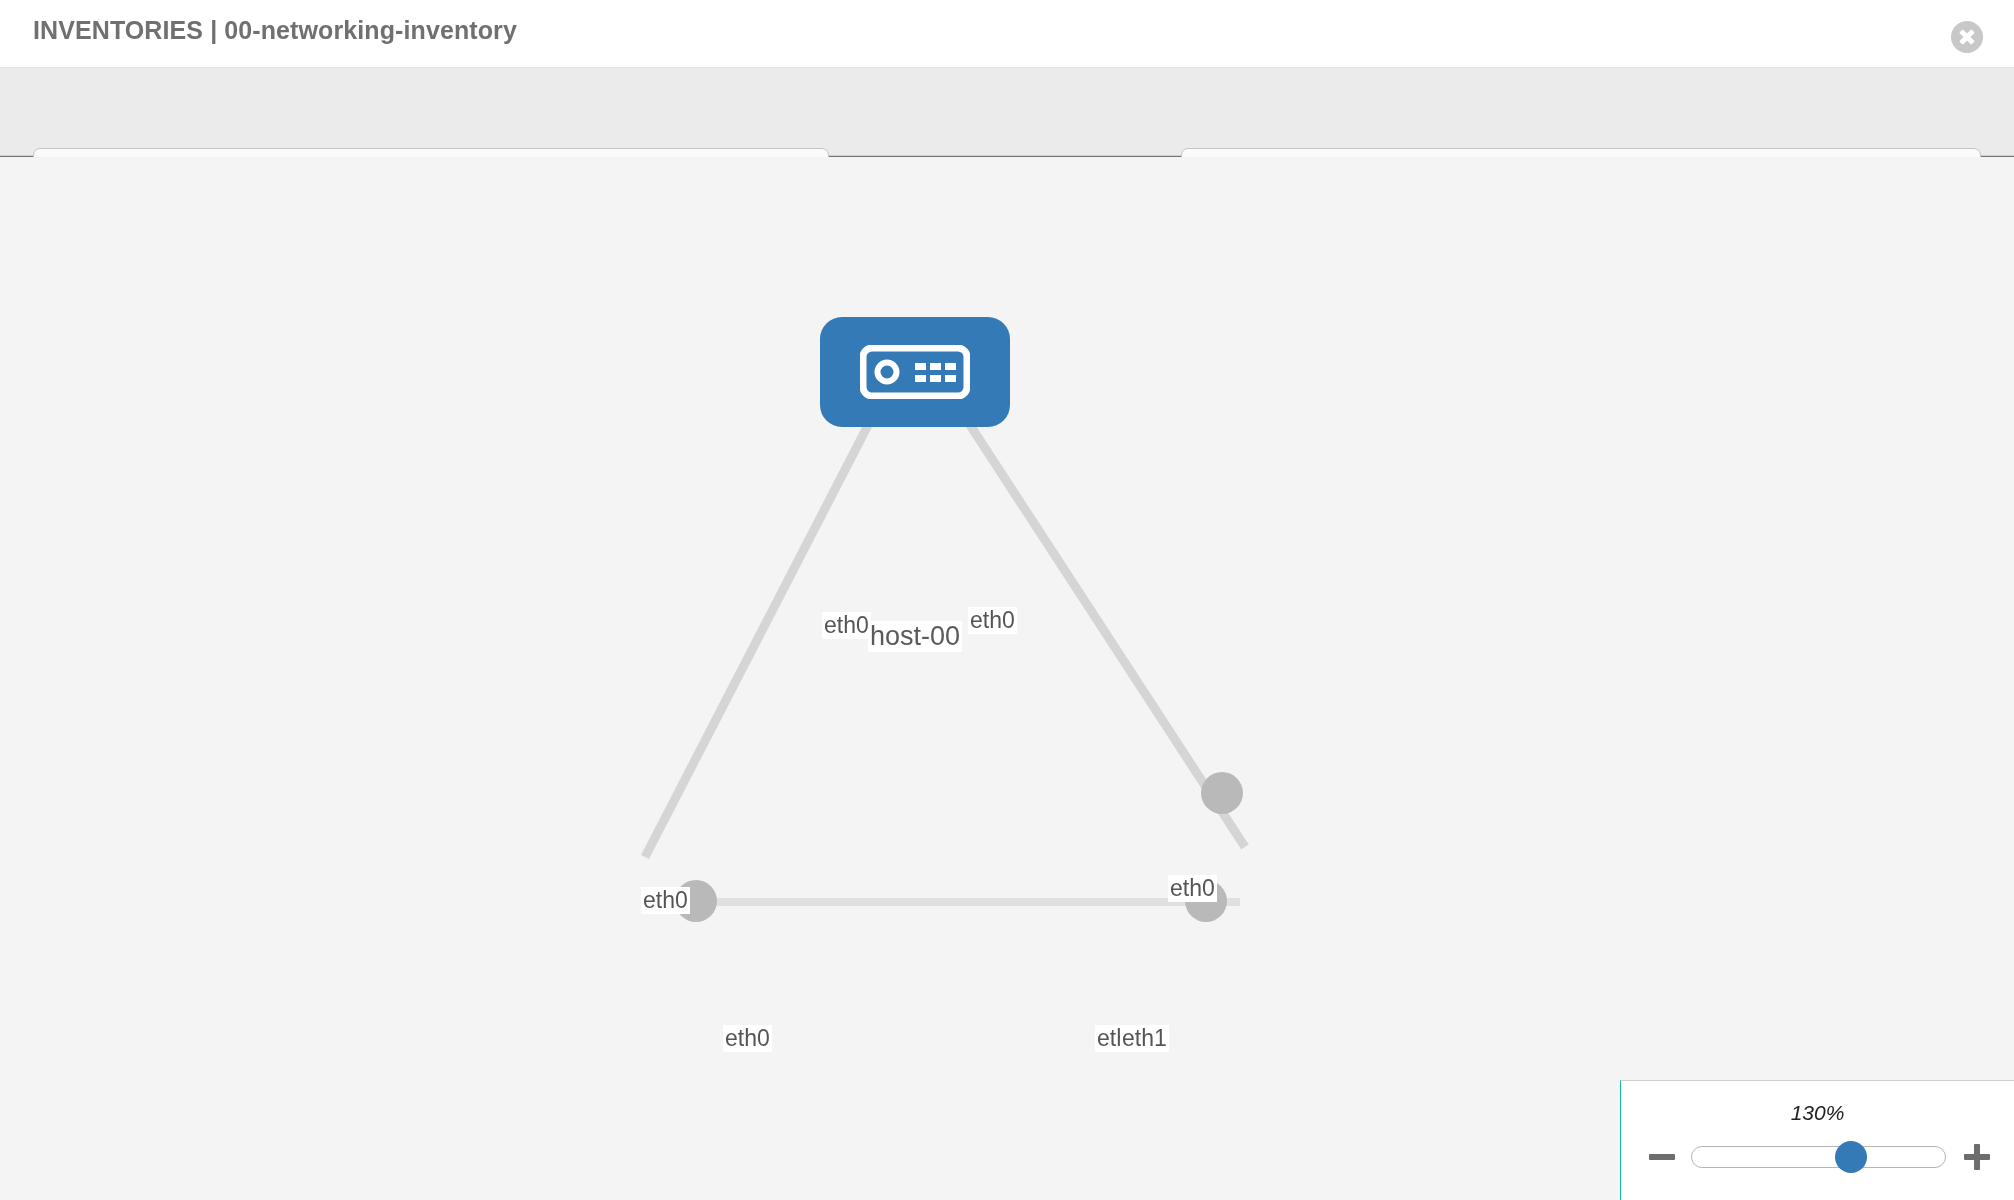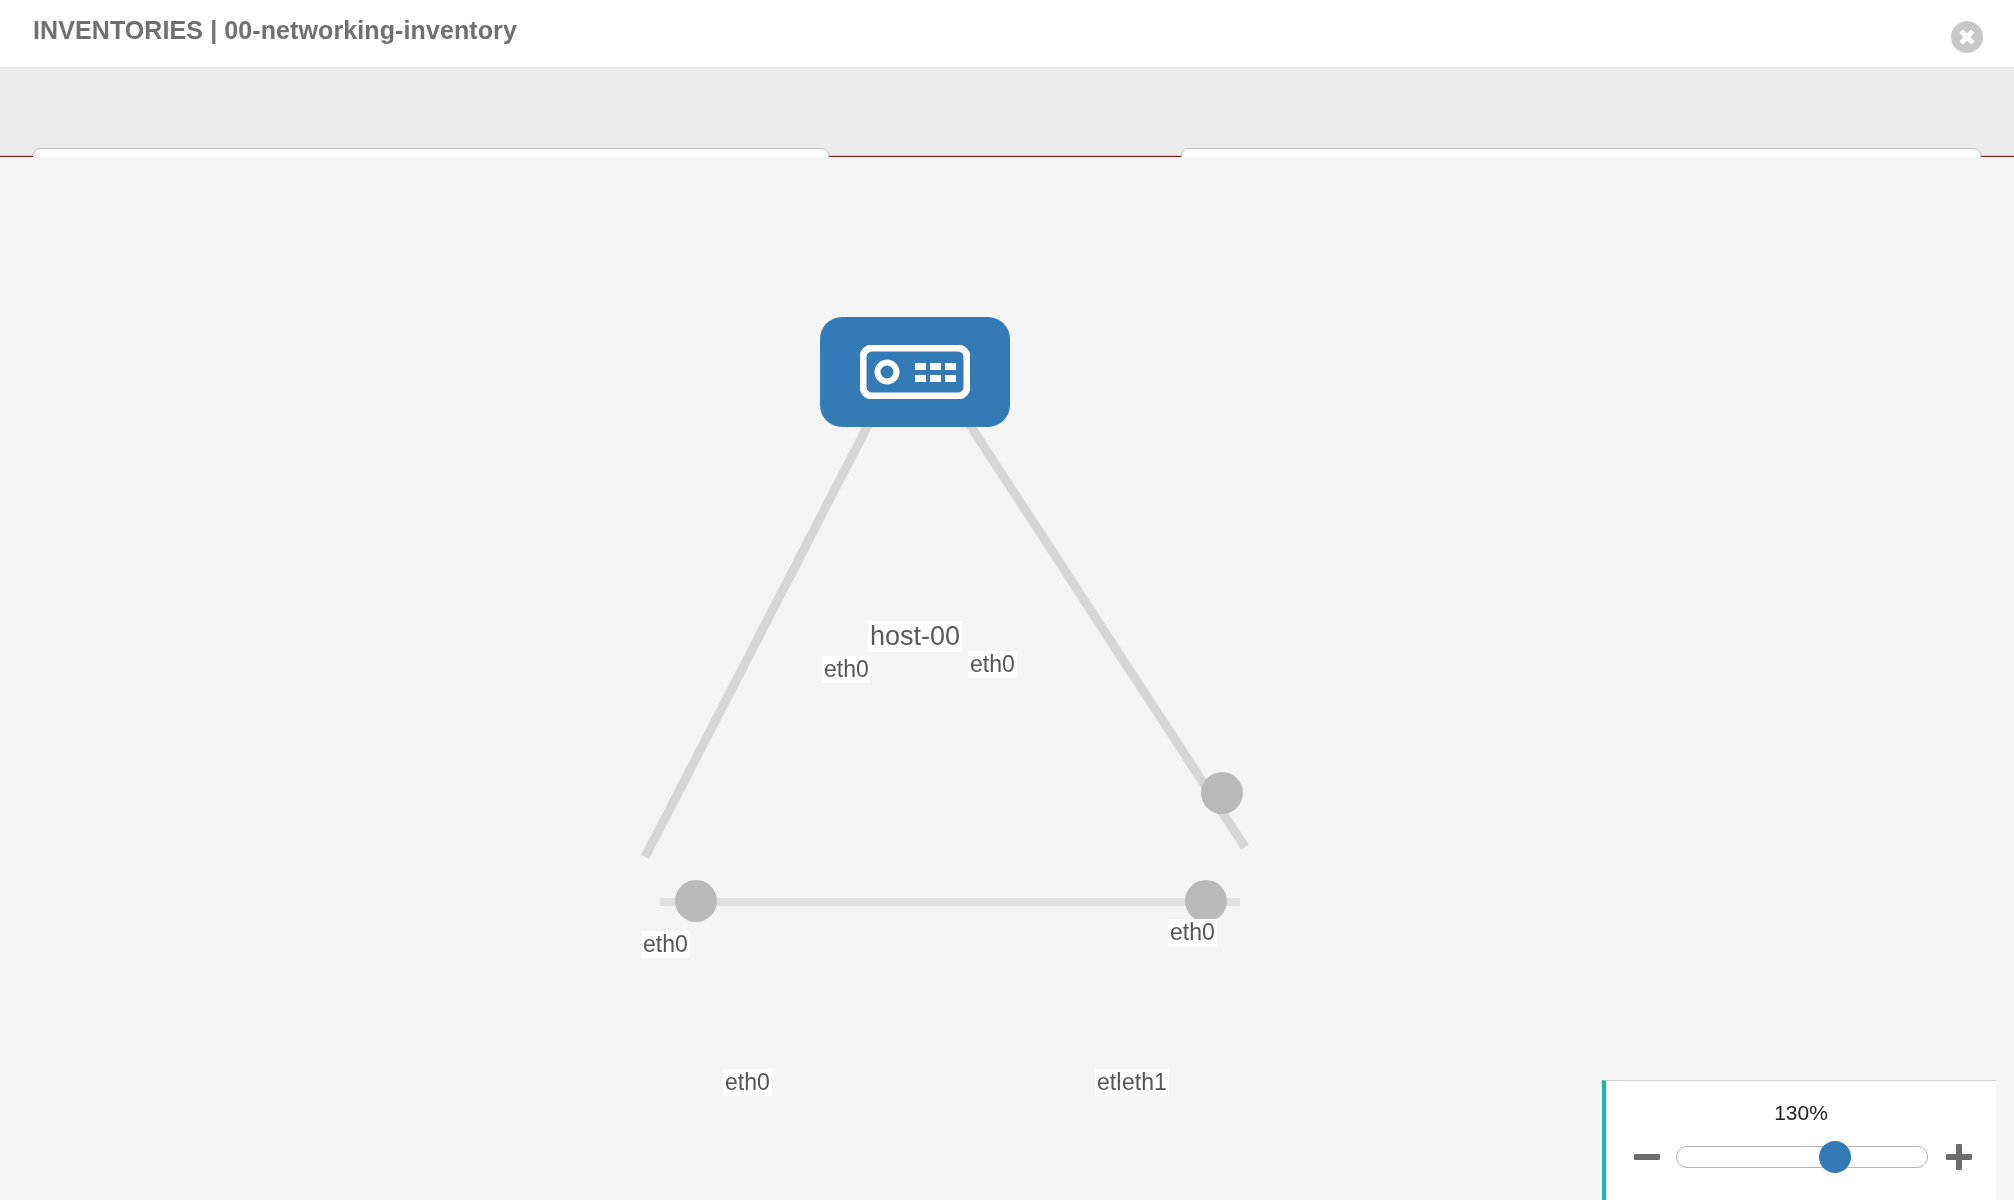--- a/index.html
+++ b/index.html
@@ -16,7 +16,7 @@
     position: relative;
     width: 2014px;
     height: 1200px;
-    background: #7f1d1d;
+    background: #737373;
   }
 
   

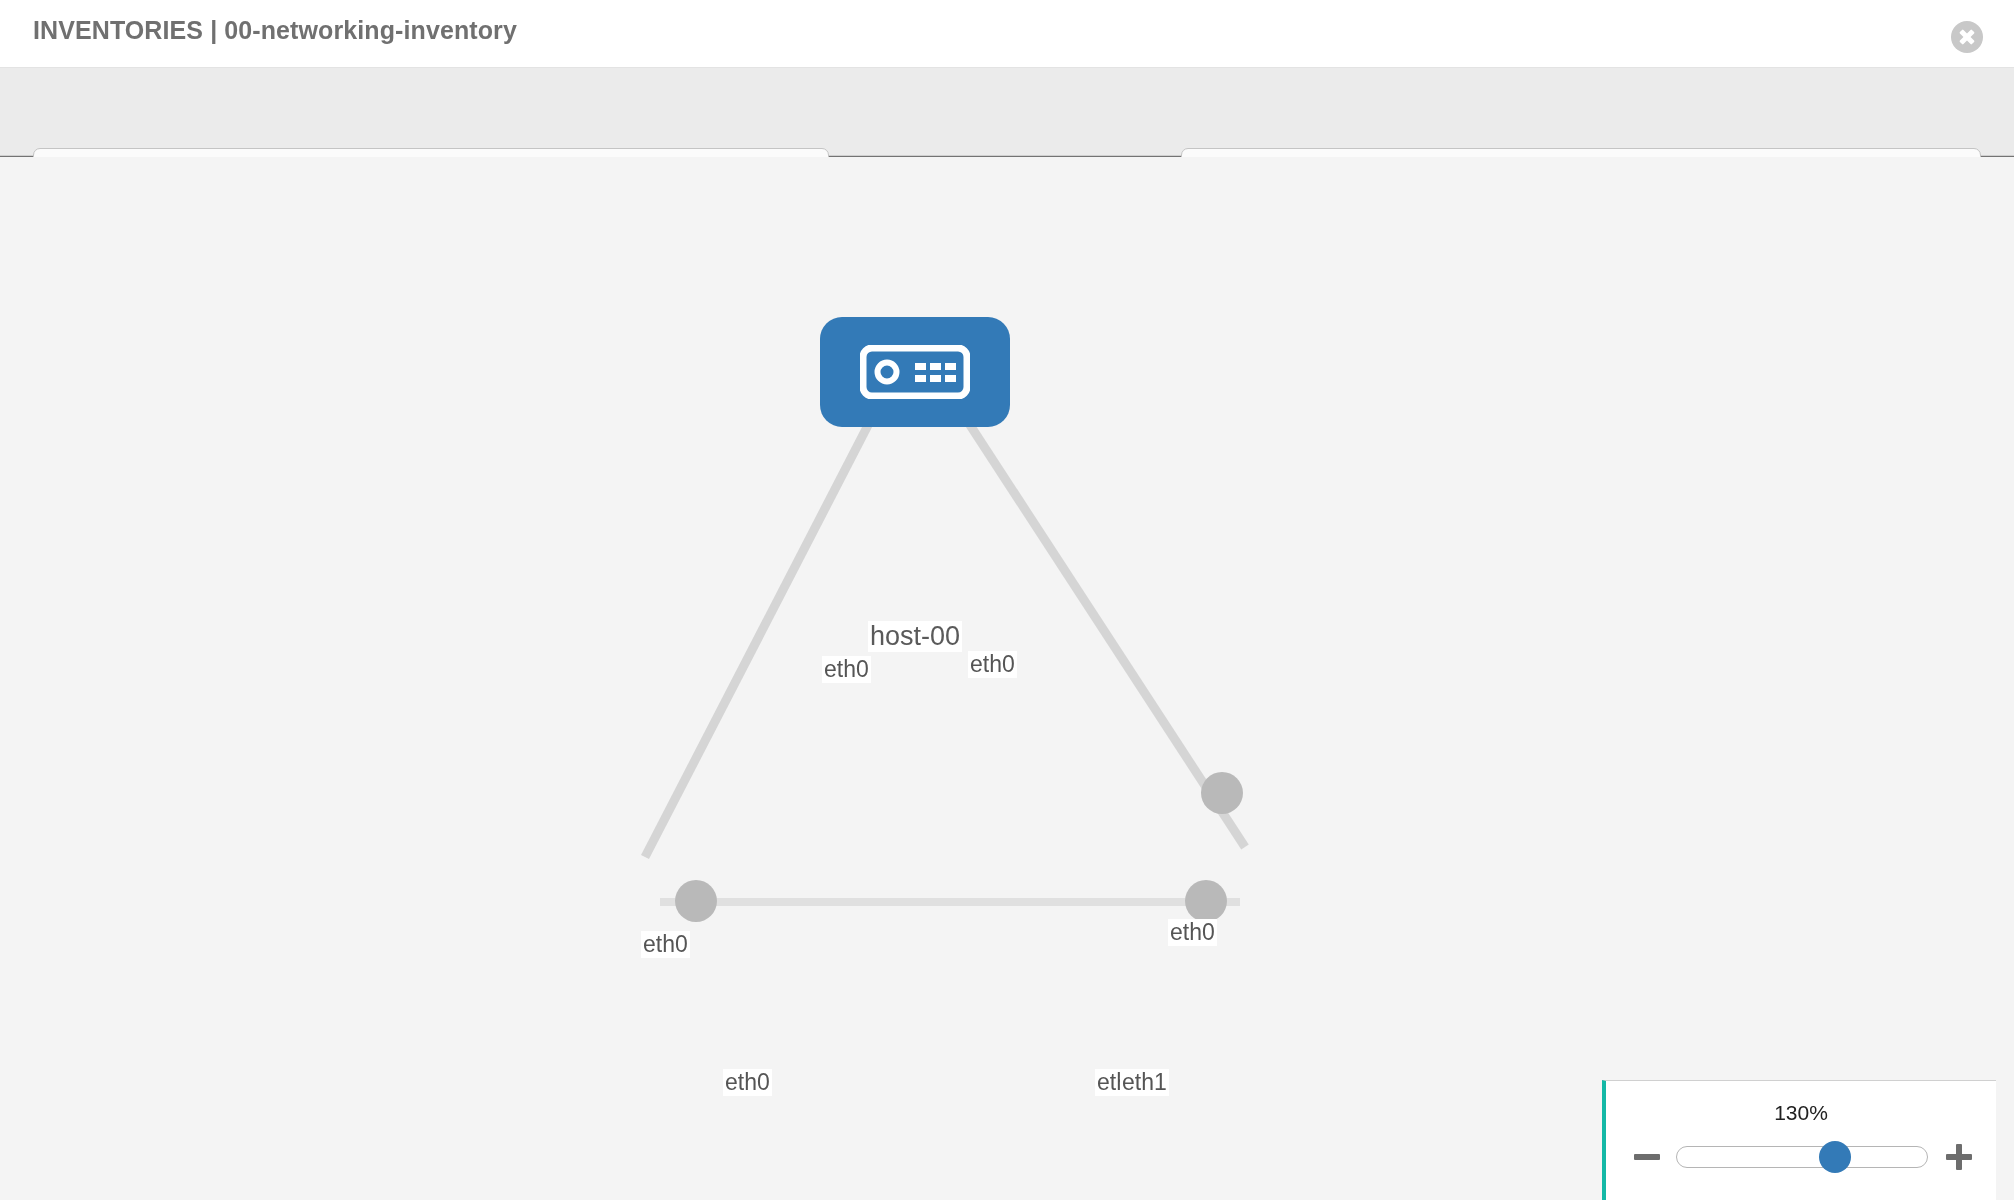--- a/index.html
+++ b/index.html
@@ -198,7 +198,6 @@
     padding: 0 2px;
     white-space: nowrap;
     cursor: pointer;
-    margin-top: 44px;
   }
 
   

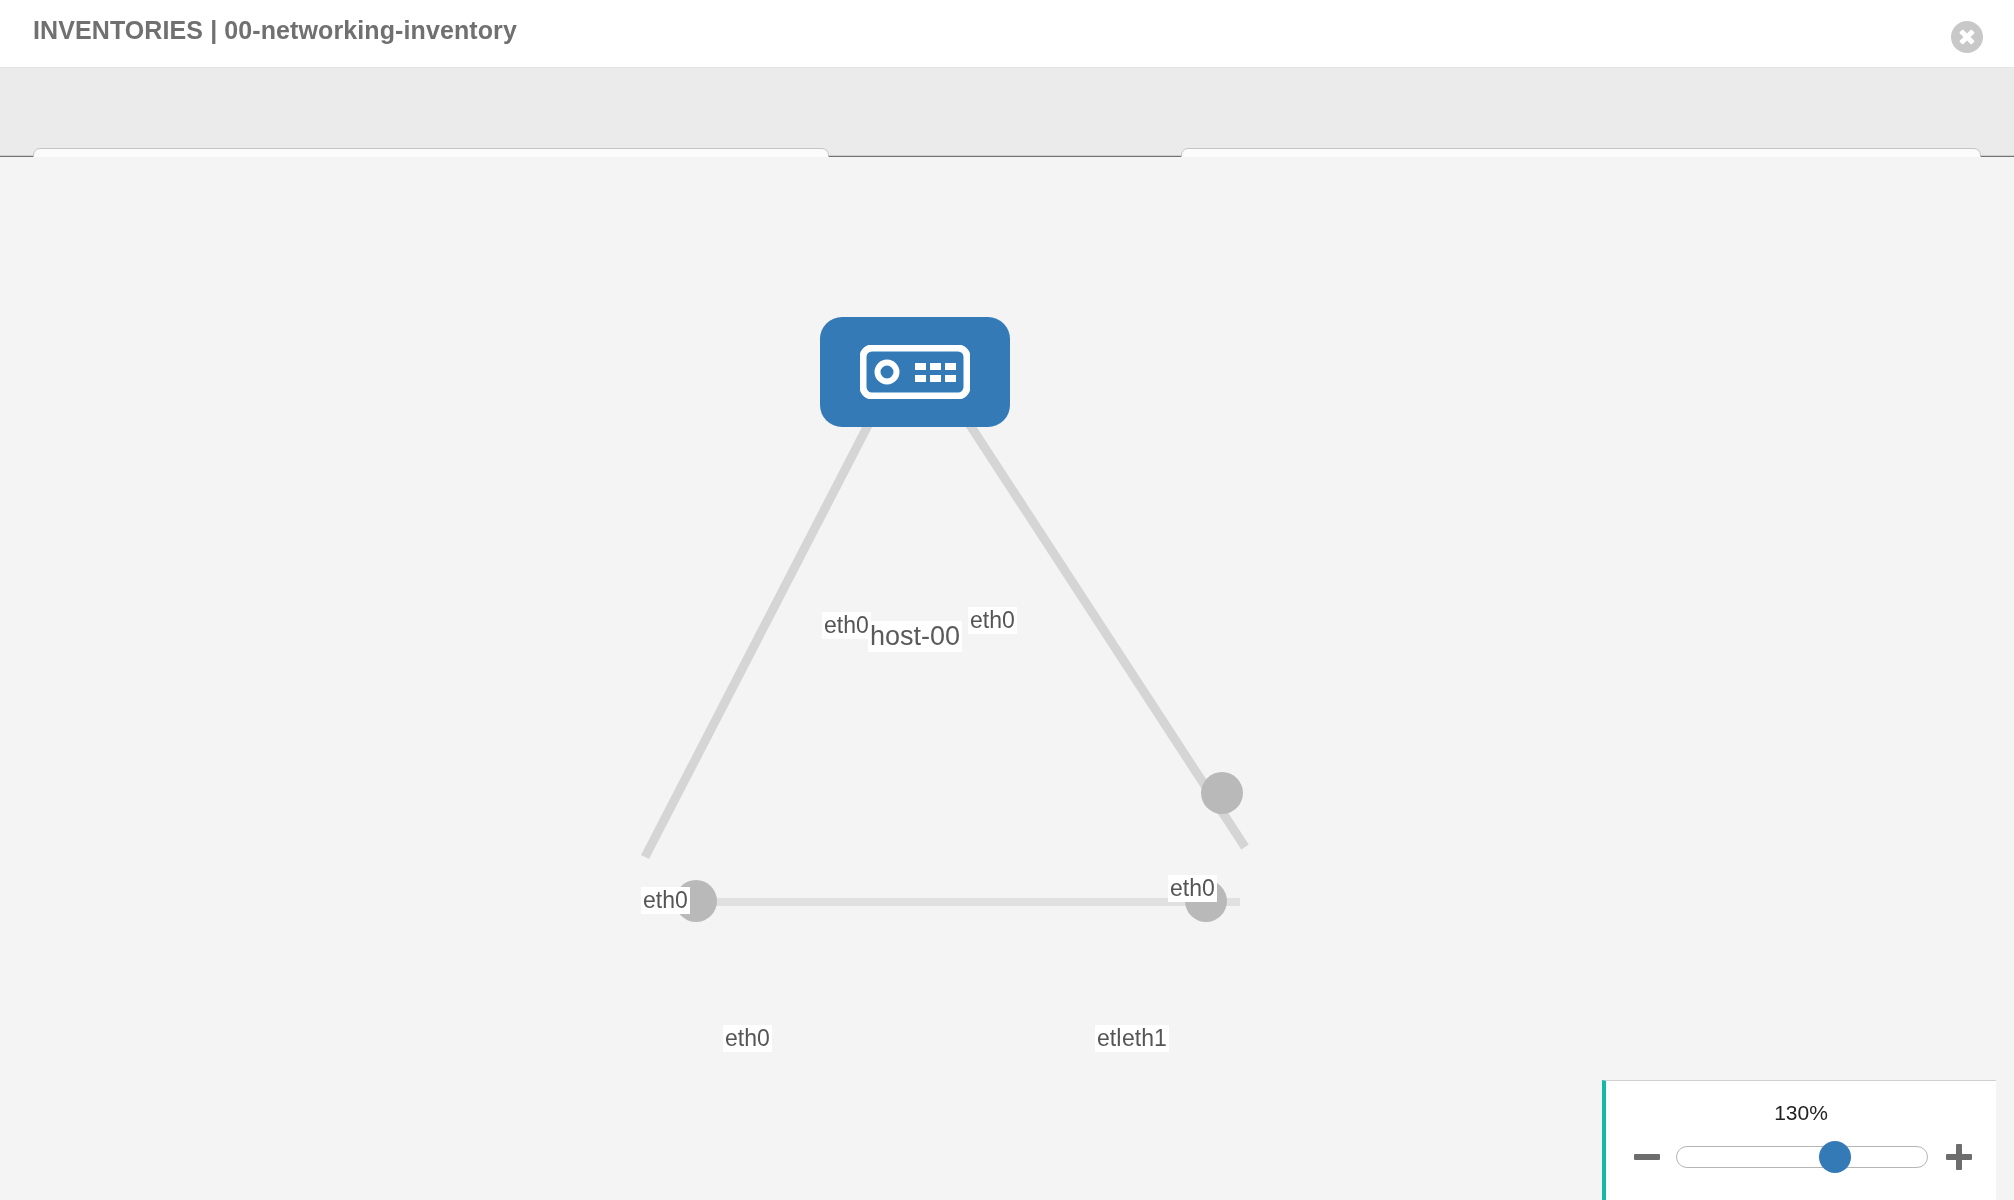--- a/index.html
+++ b/index.html
@@ -203,13 +203,14 @@
   
   .zoom-panel {
     position: absolute;
-    right: 18px;
+    right: 0;
     bottom: 0;
     width: 394px;
     height: 120px;
     background: #ffffff;
     border-top: 1px solid #d0d0d0;
-    border-left: 4px solid #14b8a6;
+    border-left: 1px solid #14b8a6;
+    font-style: italic;
   }
   .zoom-percent {
     position: absolute;

